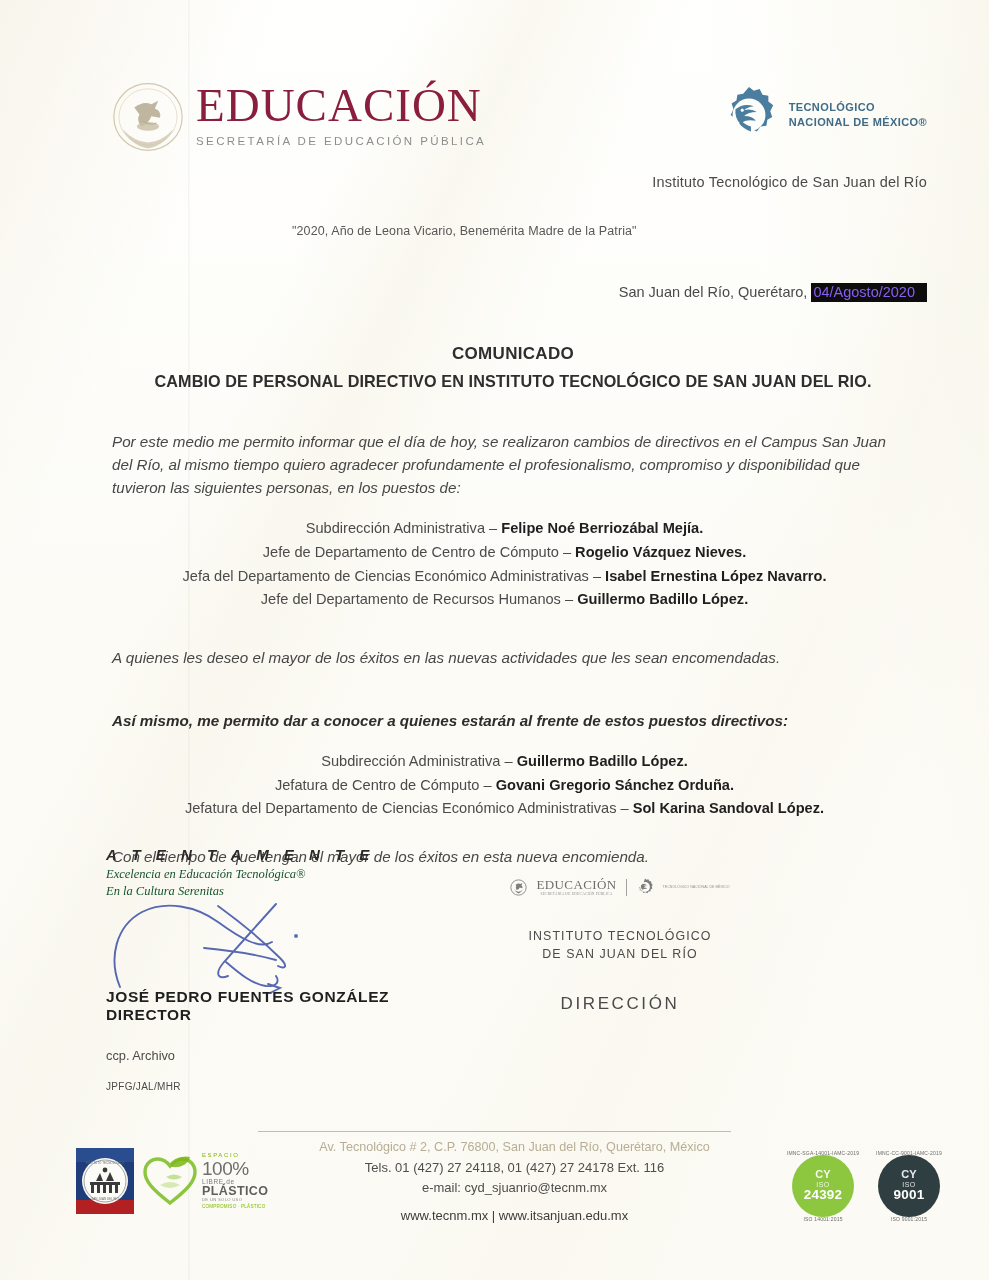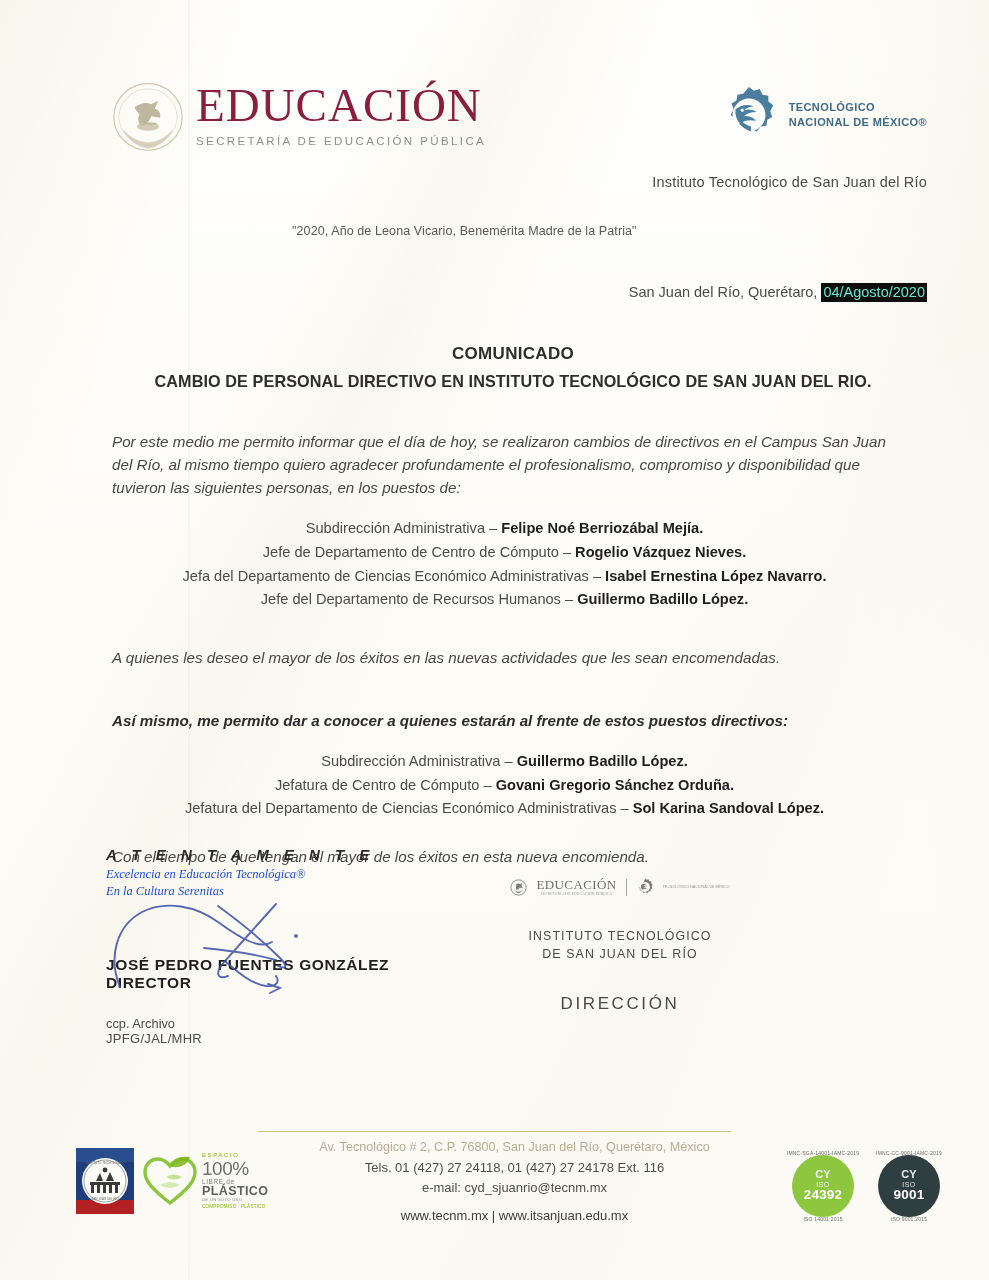--- a/index.html
+++ b/index.html
@@ -52,7 +52,7 @@
   .inst-line{position:absolute;right:62px;top:174px;font-size:14.5px;color:#4a4a4a;letter-spacing:.2px;}
   .year-motto{position:absolute;left:292px;top:224px;font-size:12.5px;color:#585858;letter-spacing:.1px;}
   .place-date{position:absolute;right:62px;top:284px;font-size:14.5px;color:#4a4a4a;white-space:nowrap;}
-  .hl{background:#0d0d0d;color:#5eead4;padding:1px 2px 2px 2px;}
+  .hl{background:#0d0d0d;color:#8b5cf6;padding:1px 12px 2px 2px;}
 
   
   .titles{position:absolute;left:0;right:0;top:344px;text-align:center;padding-left:37px;}

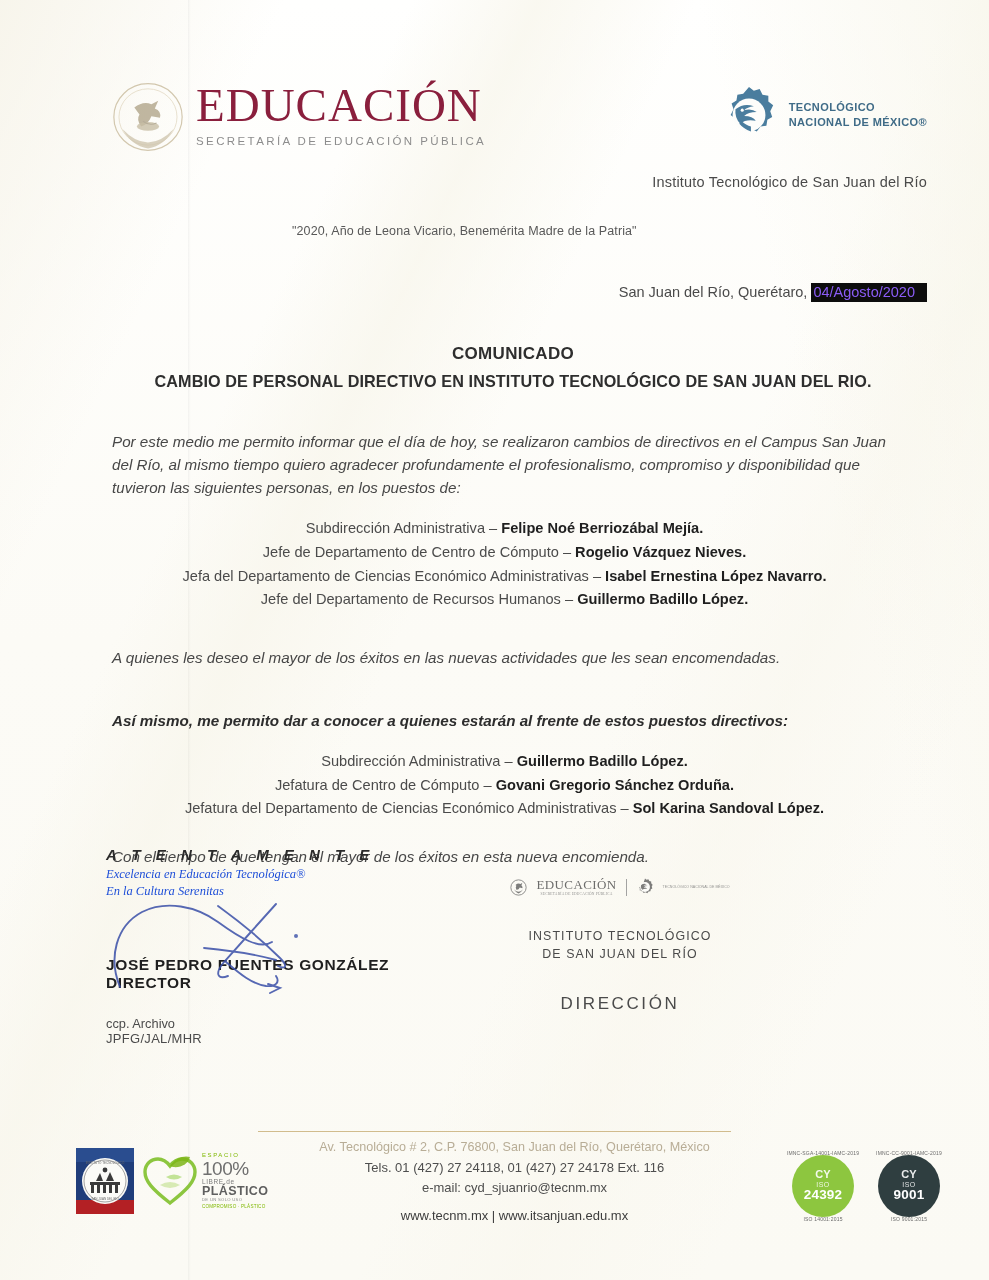--- a/index.html
+++ b/index.html
@@ -71,7 +71,7 @@
   
   .sig-block{position:absolute;left:106px;top:846px;width:420px;}
   .atte{font-size:15px;font-weight:bold;letter-spacing:5.5px;color:#2b2b2b;font-style:italic;}
-  .slogan{font-family:"Liberation Serif", serif;font-style:italic;font-size:12.5px;color:#1d4ed8;line-height:1.35;margin-top:3px;}
+  .slogan{font-family:"Liberation Serif", serif;font-style:italic;font-size:12.5px;color:#14532d;line-height:1.35;margin-top:3px;}
   .sig-svg{position:absolute;left:-6px;top:46px;pointer-events:none;}
   .sig-name{margin-top:56px;font-size:15.5px;font-weight:bold;color:#1f1f1f;letter-spacing:.6px;}
   .sig-role{font-size:15.5px;font-weight:bold;color:#1f1f1f;letter-spacing:.6px;}

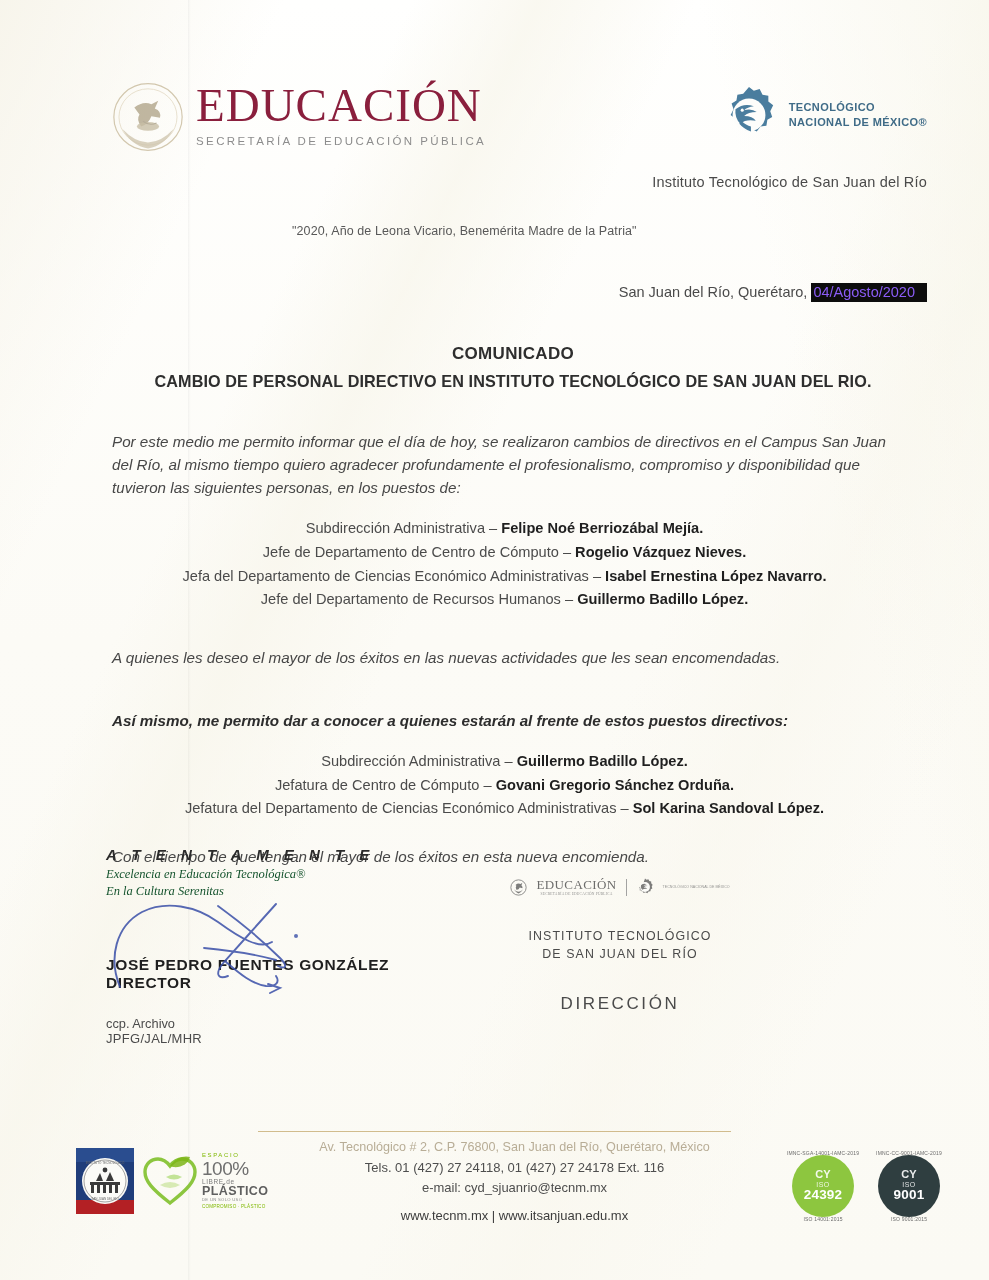--- a/index.html
+++ b/index.html
@@ -73,7 +73,7 @@
   .atte{font-size:15px;font-weight:bold;letter-spacing:5.5px;color:#2b2b2b;font-style:italic;}
   .slogan{font-family:"Liberation Serif", serif;font-style:italic;font-size:12.5px;color:#14532d;line-height:1.35;margin-top:3px;}
   .sig-svg{position:absolute;left:-6px;top:46px;pointer-events:none;}
-  .sig-name{margin-top:56px;font-size:15.5px;font-weight:bold;color:#1f1f1f;letter-spacing:.6px;}
+  .sig-name{margin-top:88px;font-size:15.5px;font-weight:bold;color:#1f1f1f;letter-spacing:.6px;}
   .sig-role{font-size:15.5px;font-weight:bold;color:#1f1f1f;letter-spacing:.6px;}
   .ccp{margin-top:24px;font-size:12.8px;color:#4b4b4b;}
   .initials{font-size:13px;color:#4b4b4b;letter-spacing:.3px;}

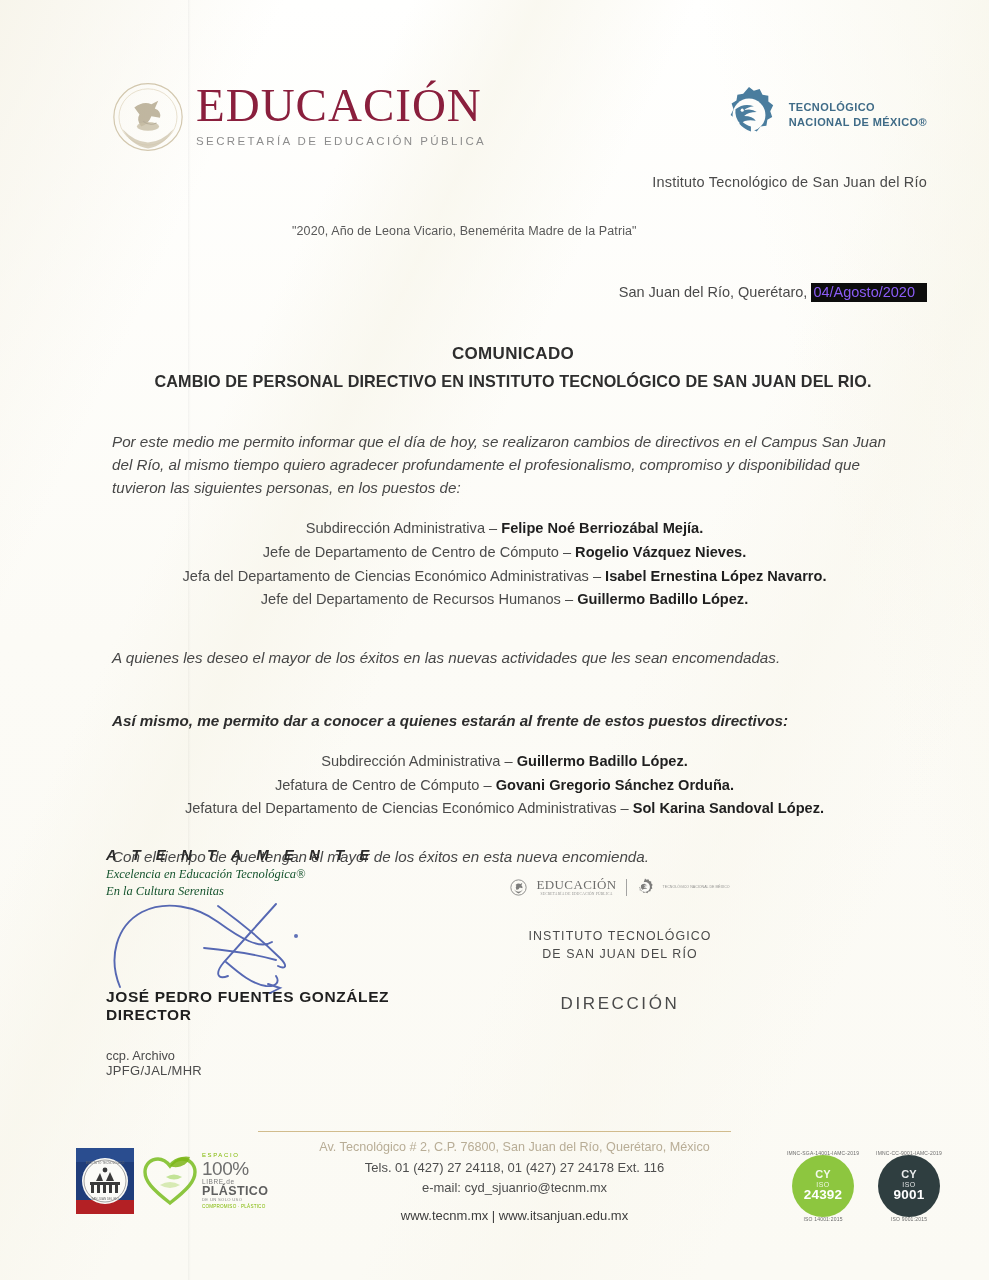--- a/index.html
+++ b/index.html
@@ -76,7 +76,7 @@
   .sig-name{margin-top:88px;font-size:15.5px;font-weight:bold;color:#1f1f1f;letter-spacing:.6px;}
   .sig-role{font-size:15.5px;font-weight:bold;color:#1f1f1f;letter-spacing:.6px;}
   .ccp{margin-top:24px;font-size:12.8px;color:#4b4b4b;}
-  .initials{font-size:13px;color:#4b4b4b;letter-spacing:.3px;}
+  .initials{margin-top:18px;font-size:10px;color:#4b4b4b;letter-spacing:.3px;}
 
   
   .stamp{position:absolute;left:500px;top:878px;width:240px;text-align:center;color:#4e4e4e;}

